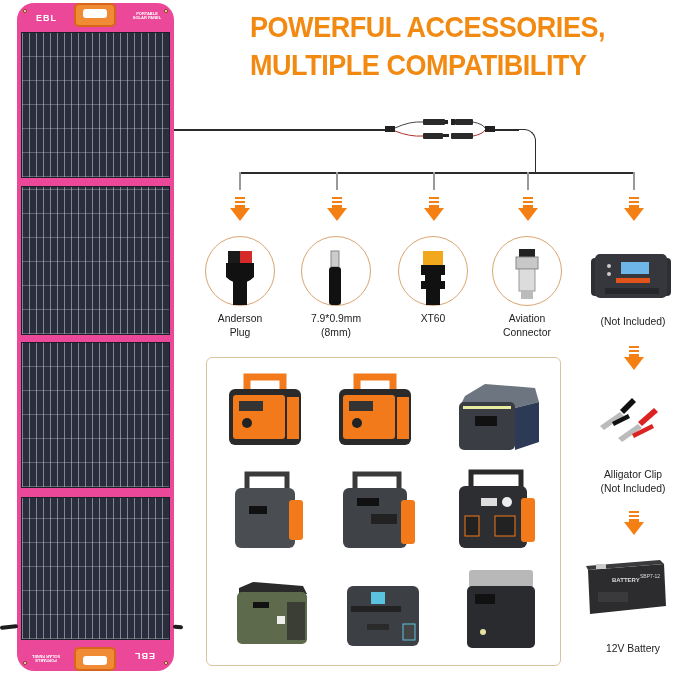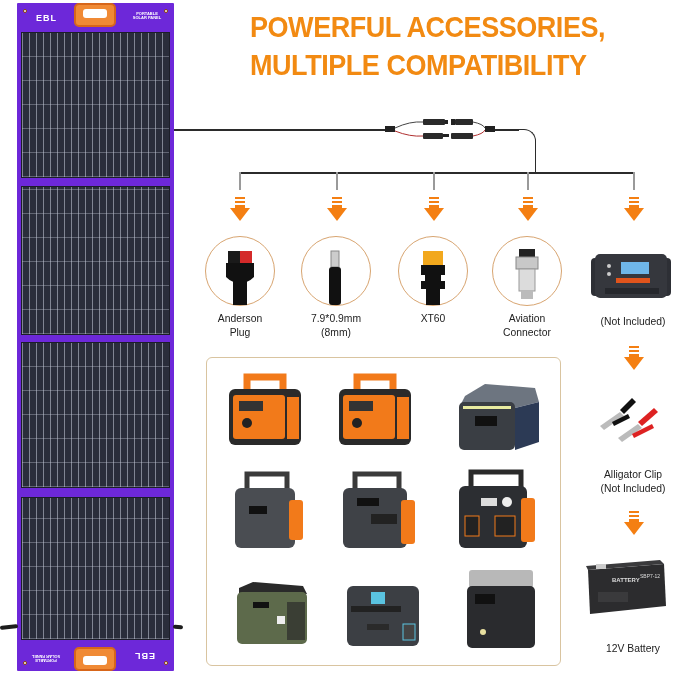--- a/index.html
+++ b/index.html
@@ -9,7 +9,7 @@
   
   .panel {
     position: absolute; left: 17px; top: 3px; width: 157px; height: 668px;
-    background: #6d28d9; border-radius: 1px;
+    background: #ec4899; border-radius: 17px;
   }
   .panel .handle {
     position: absolute; left: 57px; top: 0; width: 42px; height: 24px;

